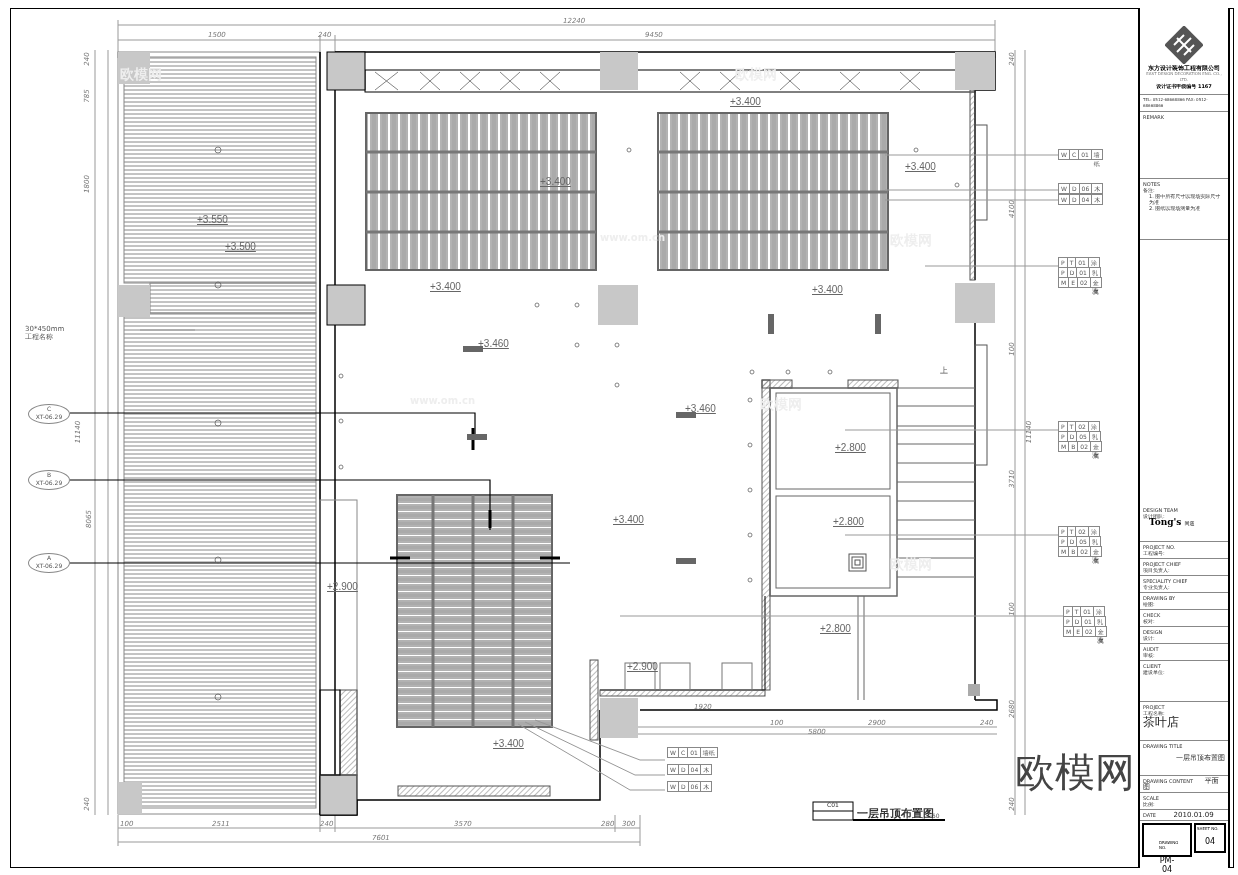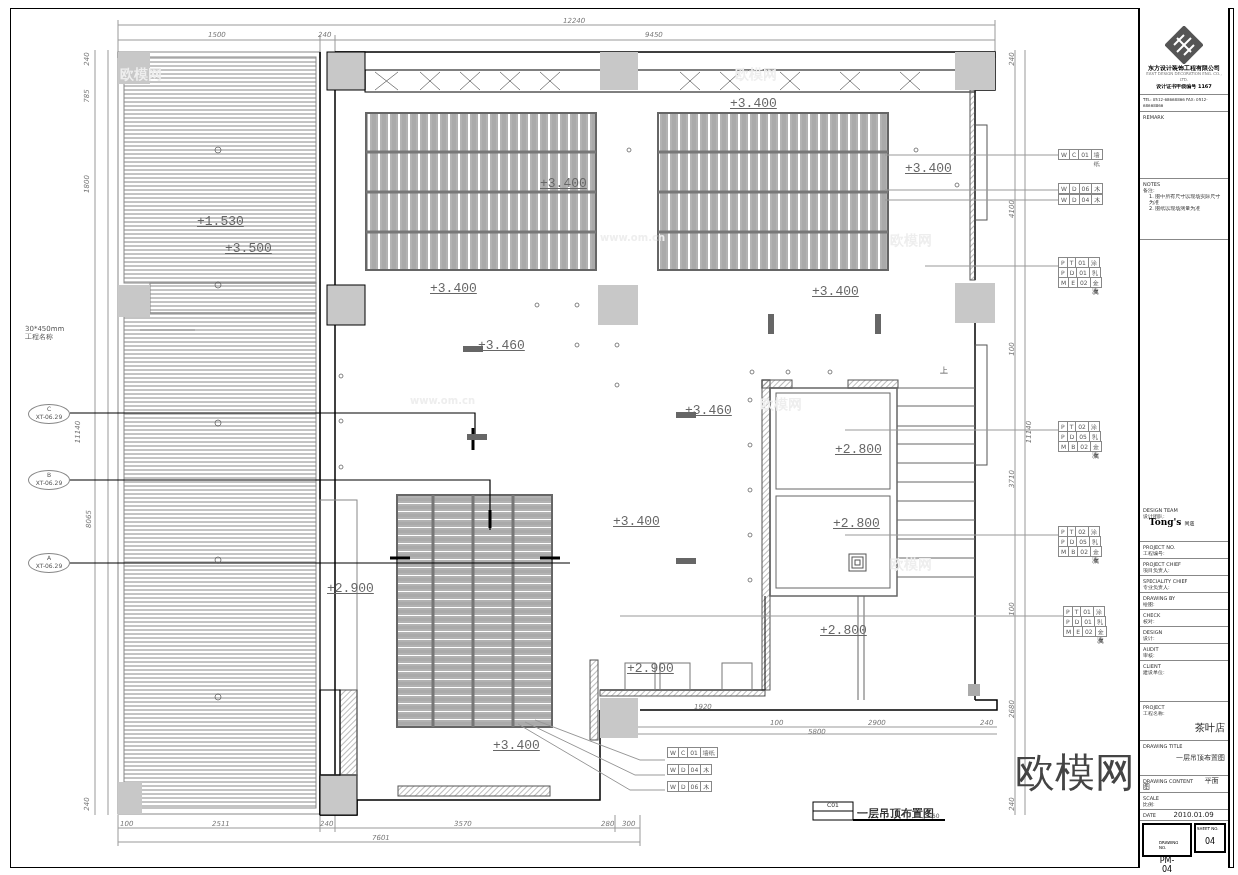--- a/index.html
+++ b/index.html
@@ -9,7 +9,7 @@
   .titleblock{position:absolute;left:1138px;top:8px;width:92px;height:860px;border-left:2px solid #000;border-right:2px solid #000;box-sizing:border-box;background:#fff;}
   .tb-sec{border-bottom:1px solid #888;padding:2px 3px;font-size:5px;color:#333;line-height:6px;}
   .dimtxt{font-family:"DejaVu Sans",sans-serif;font-size:7px;font-style:italic;color:#777;position:absolute;}
-  .lvl{font-family:Liberation Mono, monospace;font-size:13px;color:#666;position:absolute;text-decoration:underline;}
+  .lvl{font-family:Liberation Sans, sans-serif;font-size:10px;color:#666;position:absolute;text-decoration:underline;}
   .tag{position:absolute;display:flex;border:1px solid #888;font-size:6px;color:#555;background:#fff;height:9px;line-height:9px;}
   .tag span{border-right:1px solid #888;padding:0 2px;}
   .tag span:last-child{border-right:none;}

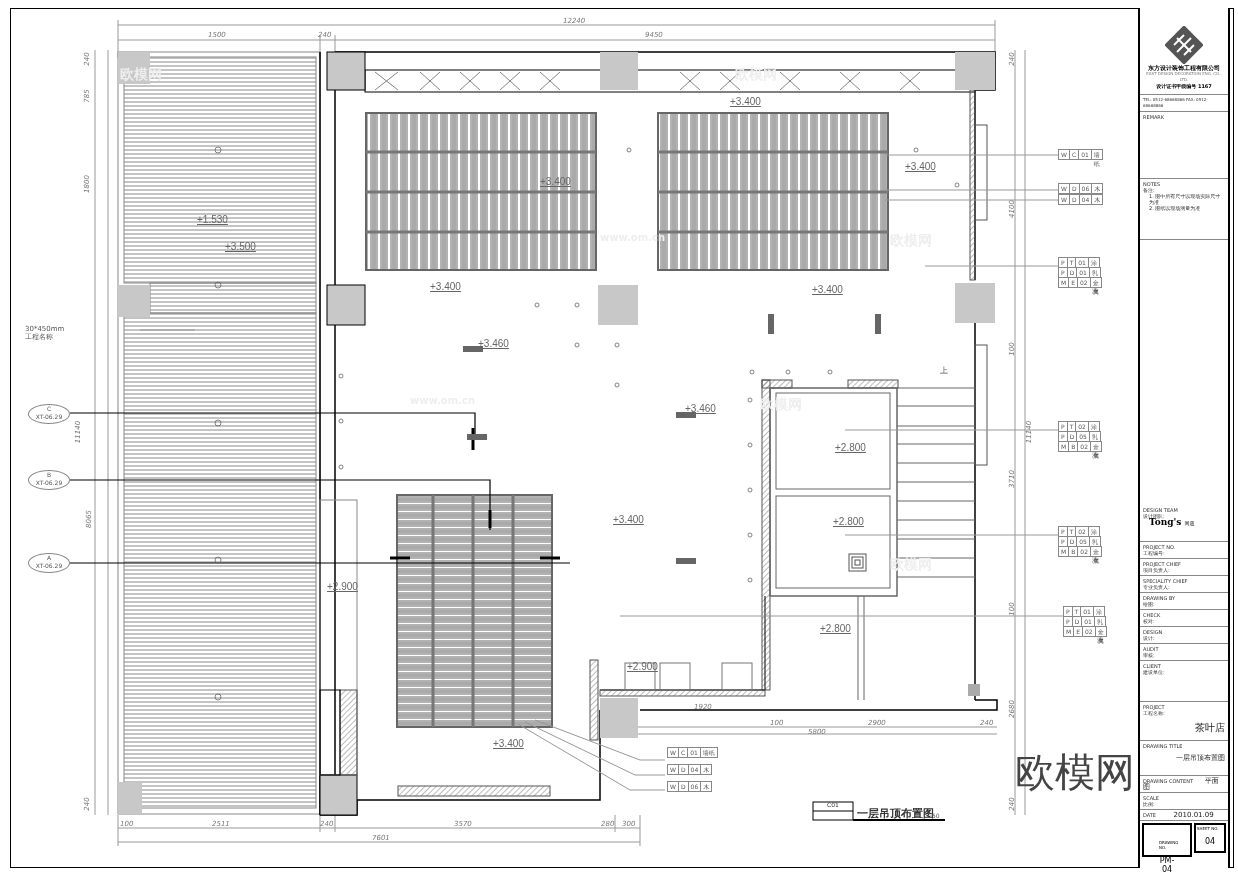--- a/index.html
+++ b/index.html
@@ -282,7 +282,7 @@
 <div class="lvl" style="left:730px;top:96px">+3.400</div>
 <div class="lvl" style="left:905px;top:161px">+3.400</div>
 <div class="lvl" style="left:540px;top:176px">+3.400</div>
-<div class="lvl" style="left:197px;top:214px">+1.530</div>
+<div class="lvl" style="left:197px;top:214px">+3.550</div>
 <div class="lvl" style="left:225px;top:241px">+3.500</div>
 <div class="lvl" style="left:430px;top:281px">+3.400</div>
 <div class="lvl" style="left:812px;top:284px">+3.400</div>

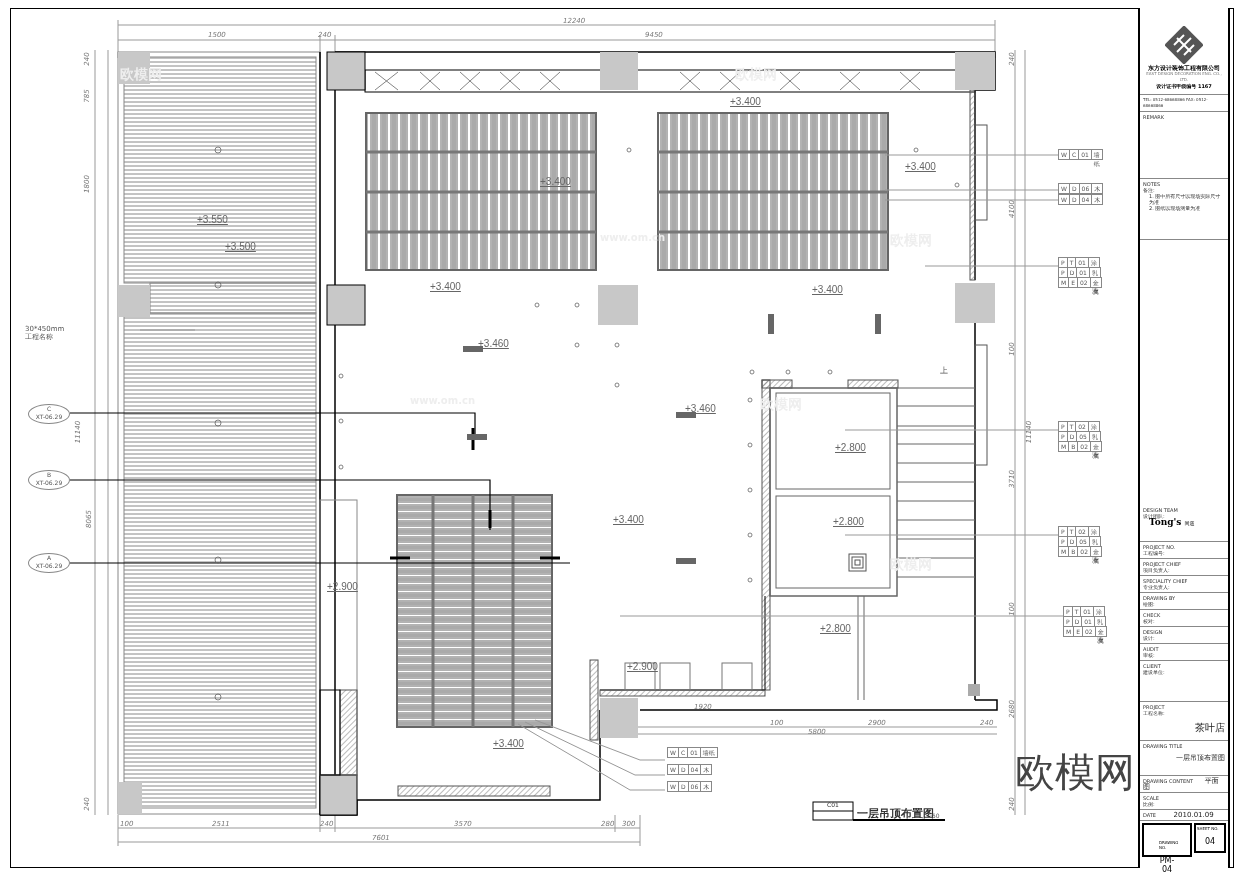--- a/index.html
+++ b/index.html
@@ -515,7 +515,7 @@
   <div class="tb-sec" style="height:34px">
     <div>PROJECT</div>
       <div>工程名称:</div>
-    <div style="font-size:10px;text-align:right;margin-top:9px;color:#222">茶叶店</div>
+    <div style="font-size:12px;text-align:left;margin-top:3px;color:#222">茶叶店</div>
   </div>
   <div class="tb-sec" style="height:30px">
     <div>DRAWING TITLE</div>

